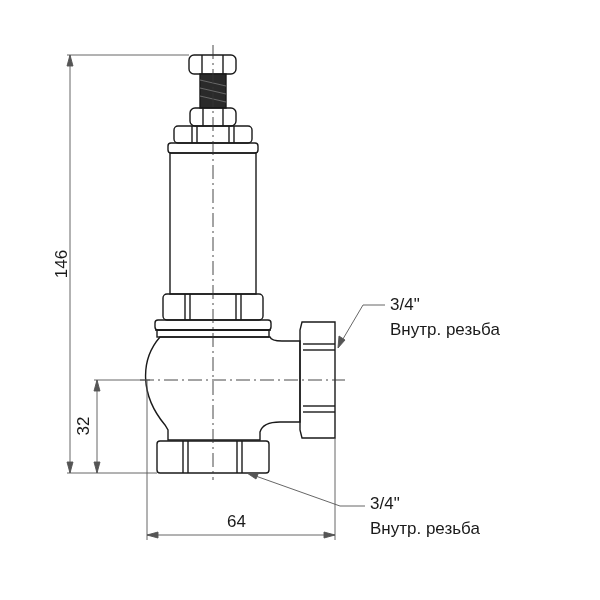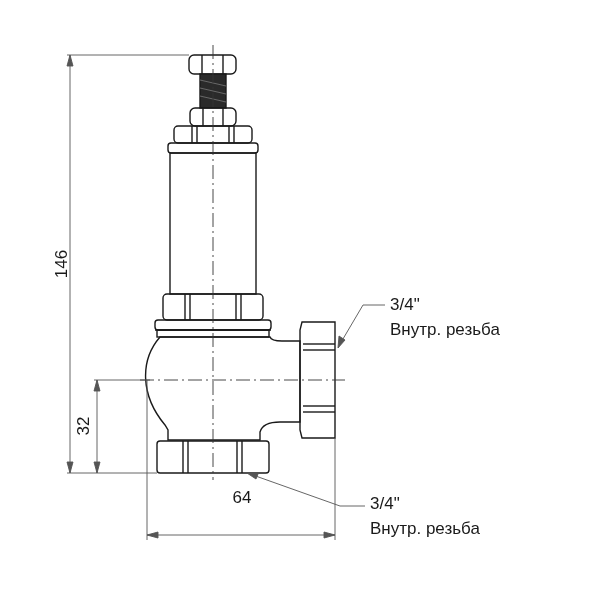--- a/index.html
+++ b/index.html
@@ -108,7 +108,7 @@
 
 <div class="dim rot" style="left:42px; top:254px; width:40px; text-align:center;">146</div>
 <div class="dim rot" style="left:69px; top:416px; width:30px; text-align:center;">32</div>
-<div class="dim" style="left:227px; top:488px; width:30px; text-align:center;">64</div>
+<div class="dim" style="left:227px; top:512px; width:30px; ">64</div>
 
 <div class="lbl" style="left:390px; top:295px;">3/4"</div>
 <div class="lbl" style="left:390px; top:320px;">Внутр. резьба</div>

